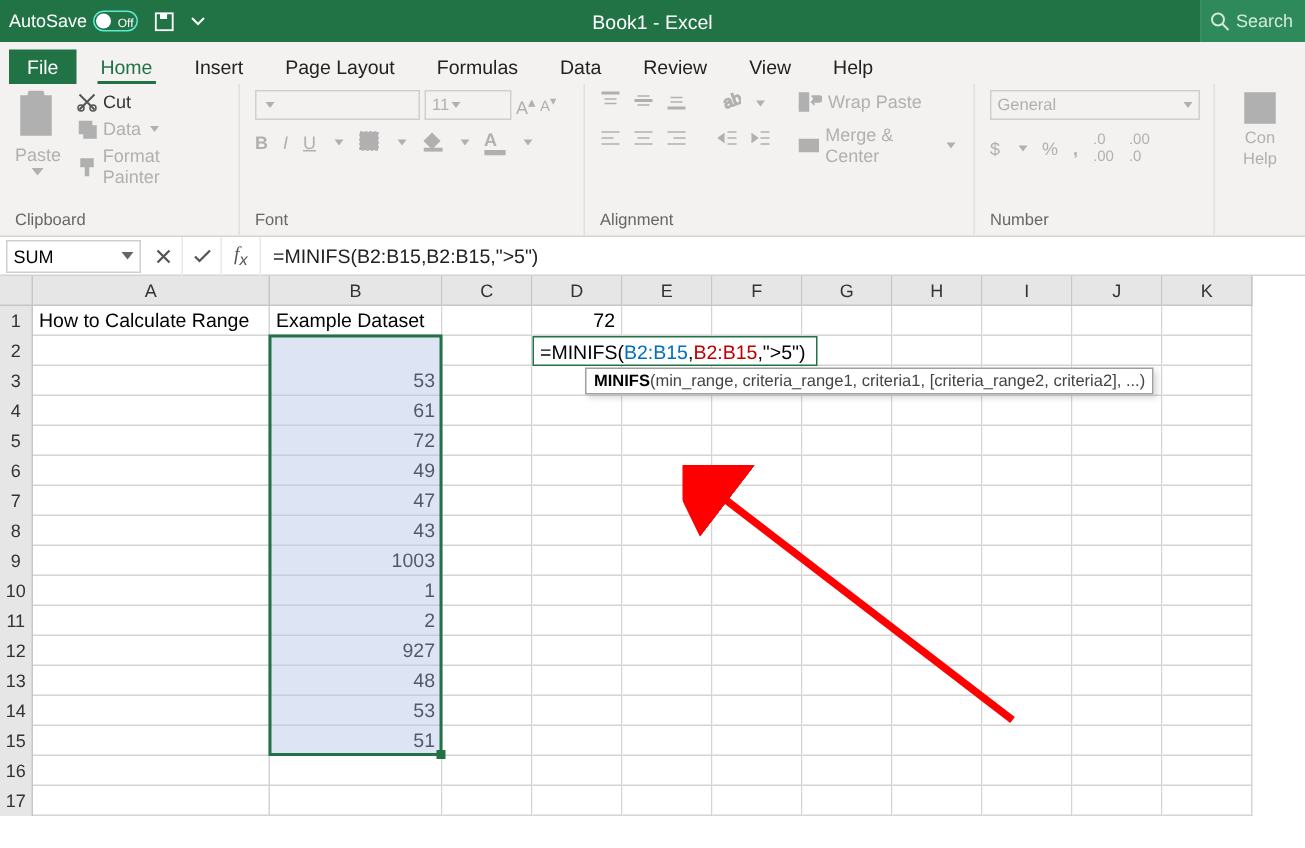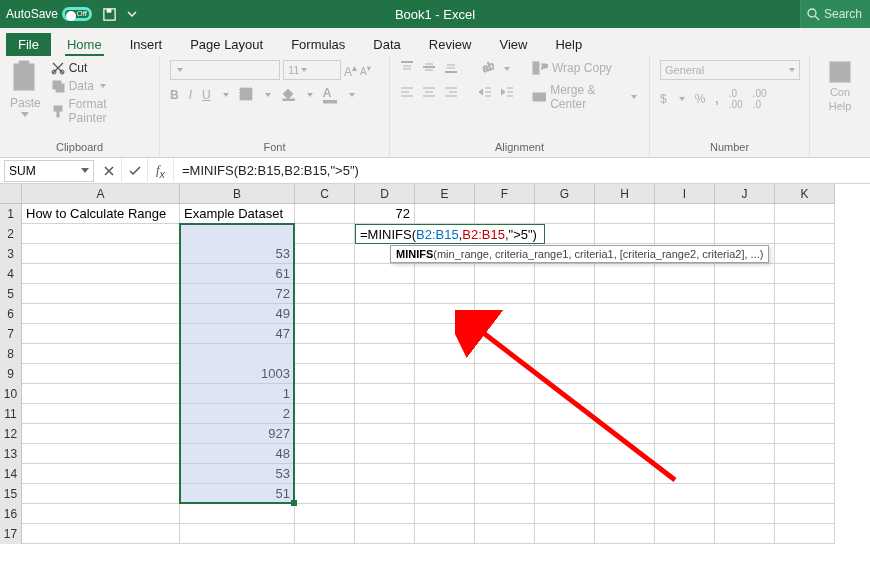--- a/index.html
+++ b/index.html
@@ -8,7 +8,7 @@
   
   .titlebar { height: 28px; background: #217346; display: flex; align-items: center; color: #fff; padding: 0 6px; }
   .titlebar .autosave { display: flex; align-items: center; gap: 4px; font-size: 12px; }
-  .toggle { width: 30px; height: 14px; border: 3px solid #5eead4; border-radius: 8px; position: relative; display:flex; align-items:flex-end; justify-content:flex-end; padding:0 2px; font-size:8px;}
+  .toggle { width: 30px; height: 14px; border: 1px solid #5eead4; border-radius: 8px; position: relative; display:flex; align-items:flex-end; justify-content:flex-end; padding:0 2px; font-size:8px;}
   .toggle::before { content:""; width:10px; height:10px; border-radius:50%; background:#fff; position:absolute; left:1px; top:1px; }
   .toggle span { color:#fff; }
   .qat { display:flex; gap:10px; margin-left:10px; align-items:center;}

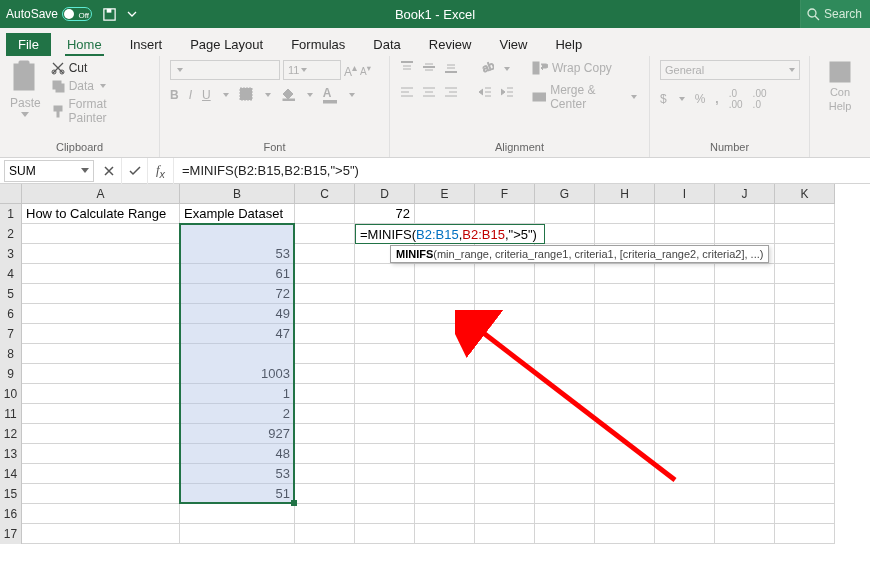--- a/index.html
+++ b/index.html
@@ -258,7 +258,7 @@
               <path d="M9 3 h5 a2 2 0 0 1 0 4 h-3" fill="none" stroke="#b0b0b0"></path>
               <path d="M11 5 l-2 2 l2 2" fill="#b0b0b0"></path>
             </svg>
-          <span>Wrap Copy</span>
+          <span>Wrap Paste</span>
         </div>
         <div class="rbtn">
           <svg width="16" height="14">

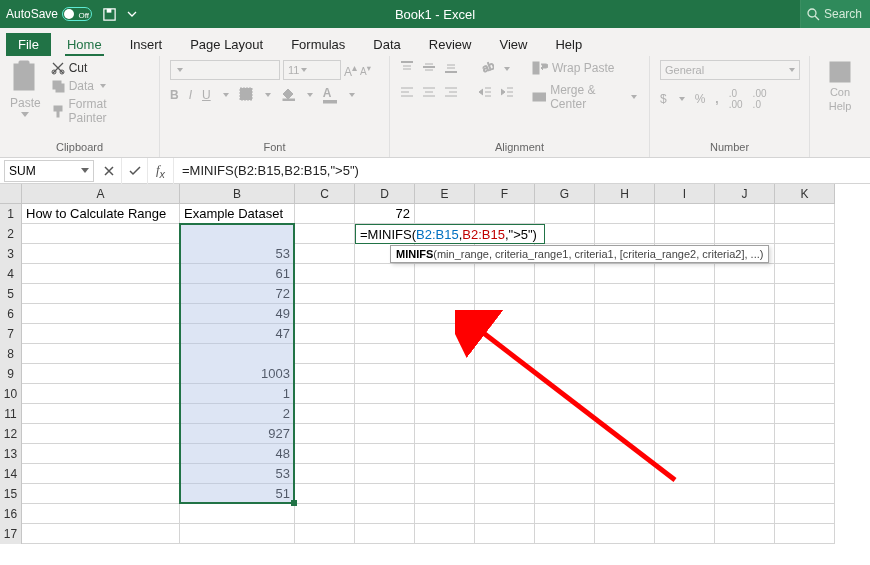--- a/index.html
+++ b/index.html
@@ -28,7 +28,7 @@
   .ribbon { height: 102px; background:#f3f2f1; border-bottom:1px solid #d4d4d4; display:flex; }
   .group { border-right:1px solid #e0e0e0; padding: 4px 10px 0 10px; display:flex; flex-direction:column; justify-content:space-between; }
   .group-body { display:flex; gap:8px; flex:1; align-items:flex-start;}
-  .group-label { text-align:center; font-size:11px; color:#666; padding:2px 0 4px; position:relative;}
+  .group-label { text-align:left; font-size:11px; color:#666; padding:2px 0 4px; position:relative;}
   .disabled { color:#b0b0b0 !important; }
   .disabled svg * { stroke:#b0b0b0 !important; fill:#b0b0b0 !important; }
   .rbtn { display:flex; align-items:center; gap:4px; font-size:12px; padding:1px 2px; color:#b0b0b0;}

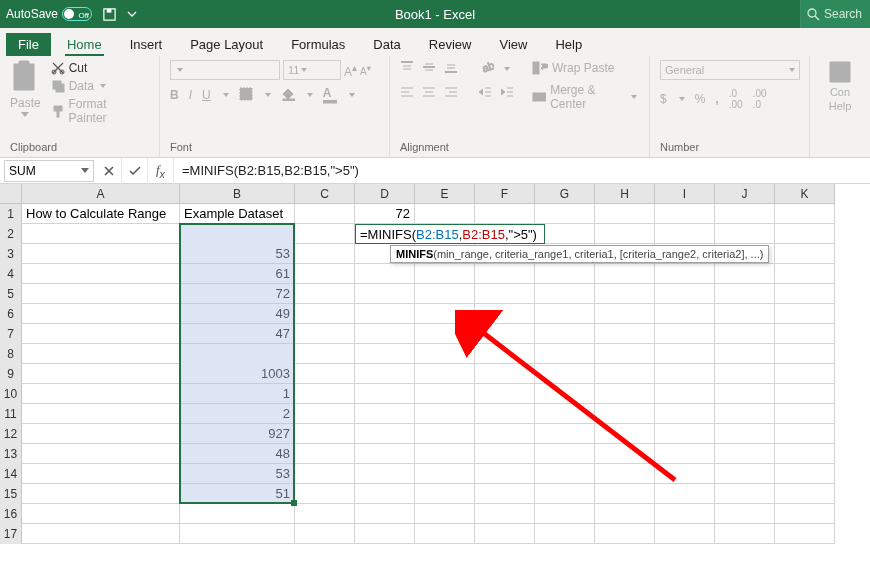--- a/index.html
+++ b/index.html
@@ -426,6 +426,7 @@
     <div class="cell" id="cell-K7" style="left: 775px; top: 140px; width: 60px; height: 20px;"></div>
     <div class="row-hdr" style="top: 160px; height: 20px;">8</div>
     <div class="cell" id="cell-A8" style="left: 22px; top: 160px; width: 158px; height: 20px;"></div>
+    <div class="cell r" id="cell-B8" style="left: 180px; top: 160px; width: 115px; height: 20px;">43</div>
     <div class="cell" id="cell-C8" style="left: 295px; top: 160px; width: 60px; height: 20px;"></div>
     <div class="cell" id="cell-D8" style="left: 355px; top: 160px; width: 60px; height: 20px;"></div>
     <div class="cell" id="cell-E8" style="left: 415px; top: 160px; width: 60px; height: 20px;"></div>

